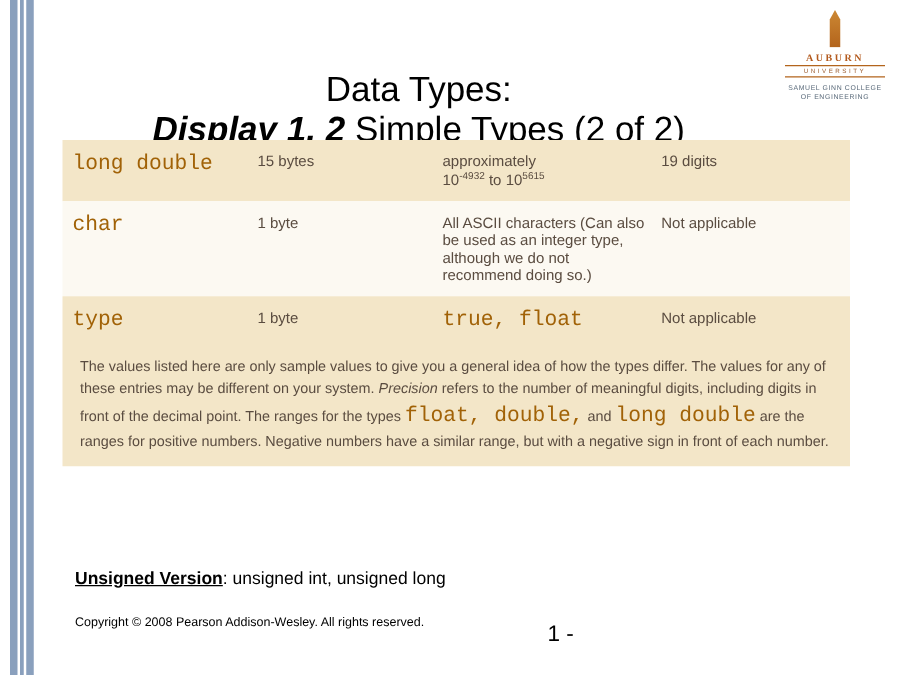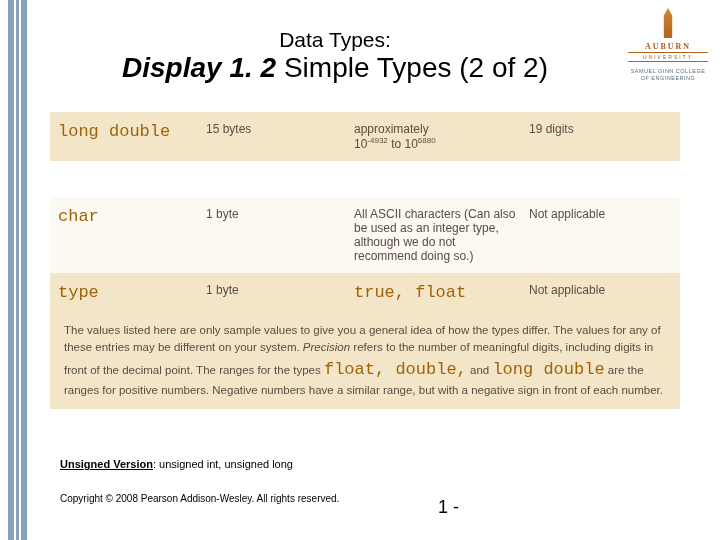--- a/index.html
+++ b/index.html
@@ -17,7 +17,7 @@
   .logo-block .ln3 { font-size: 5.5px; color:#5a6a7a; margin-top:6px; letter-spacing:0.5px; line-height:1.2;}
 
   .title { position: absolute; left: 60px; right: 110px; top: 28px; text-align: center; color: #000; }
-  .title .l1 { font-size: 21px; }
+  .title .l1 { font-size: 28px; margin-top: 28px; }
   .title .l2 { font-size: 28px; }
   .title .bold { font-weight: bold; font-style: italic; }
 

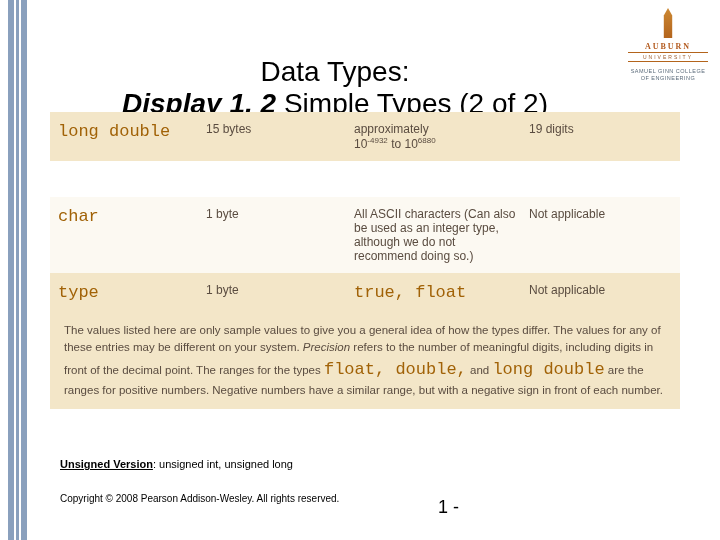--- a/index.html
+++ b/index.html
@@ -67,7 +67,7 @@
     <div class="row odd">
       <div class="c1"><span class="code">long double</span></div>
       <div class="c2">15 bytes</div>
-      <div class="c3">approximately<br>10<sup class="sup">-4932</sup> to 10<sup class="sup">6880</sup></div>
+      <div class="c3">approximately<br>10<sup class="sup">-4932</sup> to 10<sup class="sup">5615</sup></div>
       <div class="c4">19 digits</div>
     </div>
     <div class="row even">

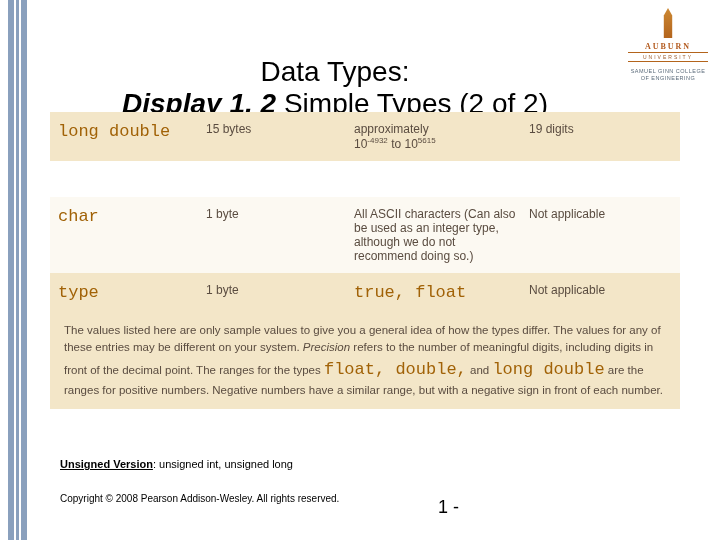--- a/index.html
+++ b/index.html
@@ -24,7 +24,7 @@
   .table { position: absolute; left: 50px; top: 112px; width: 630px; font-size: 12px; color: #5a4c40; }
   .row { display: flex; align-items: flex-start; padding: 10px 8px; }
   .row.odd { background: #f3e6c8; }
-  .row.even { background: #fcf9f2; margin-top: 36px; }
+  .row.even { background: #fcf9f2; }
   .row > div { padding-right: 10px; }
   .c1 { flex: 0 0 148px; }
   .c2 { flex: 0 0 148px; }

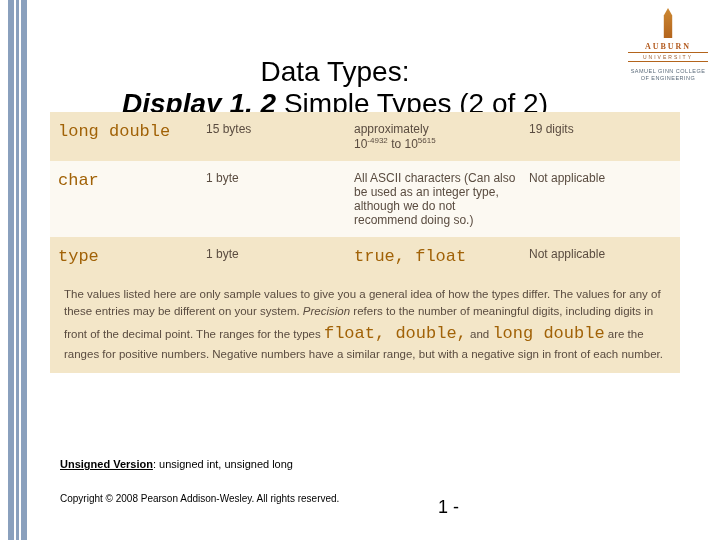--- a/index.html
+++ b/index.html
@@ -35,7 +35,7 @@
   .note .code, .note .italic { font-style: italic; }
   sup.sup { font-size: 8px; vertical-align: super; }
 
-  .unsigned { position: absolute; left: 60px; bottom: 70px; font-size: 11px; color:#000; }
+  .unsigned { position: absolute; left: 60px; bottom: 70px; font-size: 14px; color:#000; }
   .unsigned .u { text-decoration: underline; font-weight: bold; }
   .unsigned .rest { }
 

